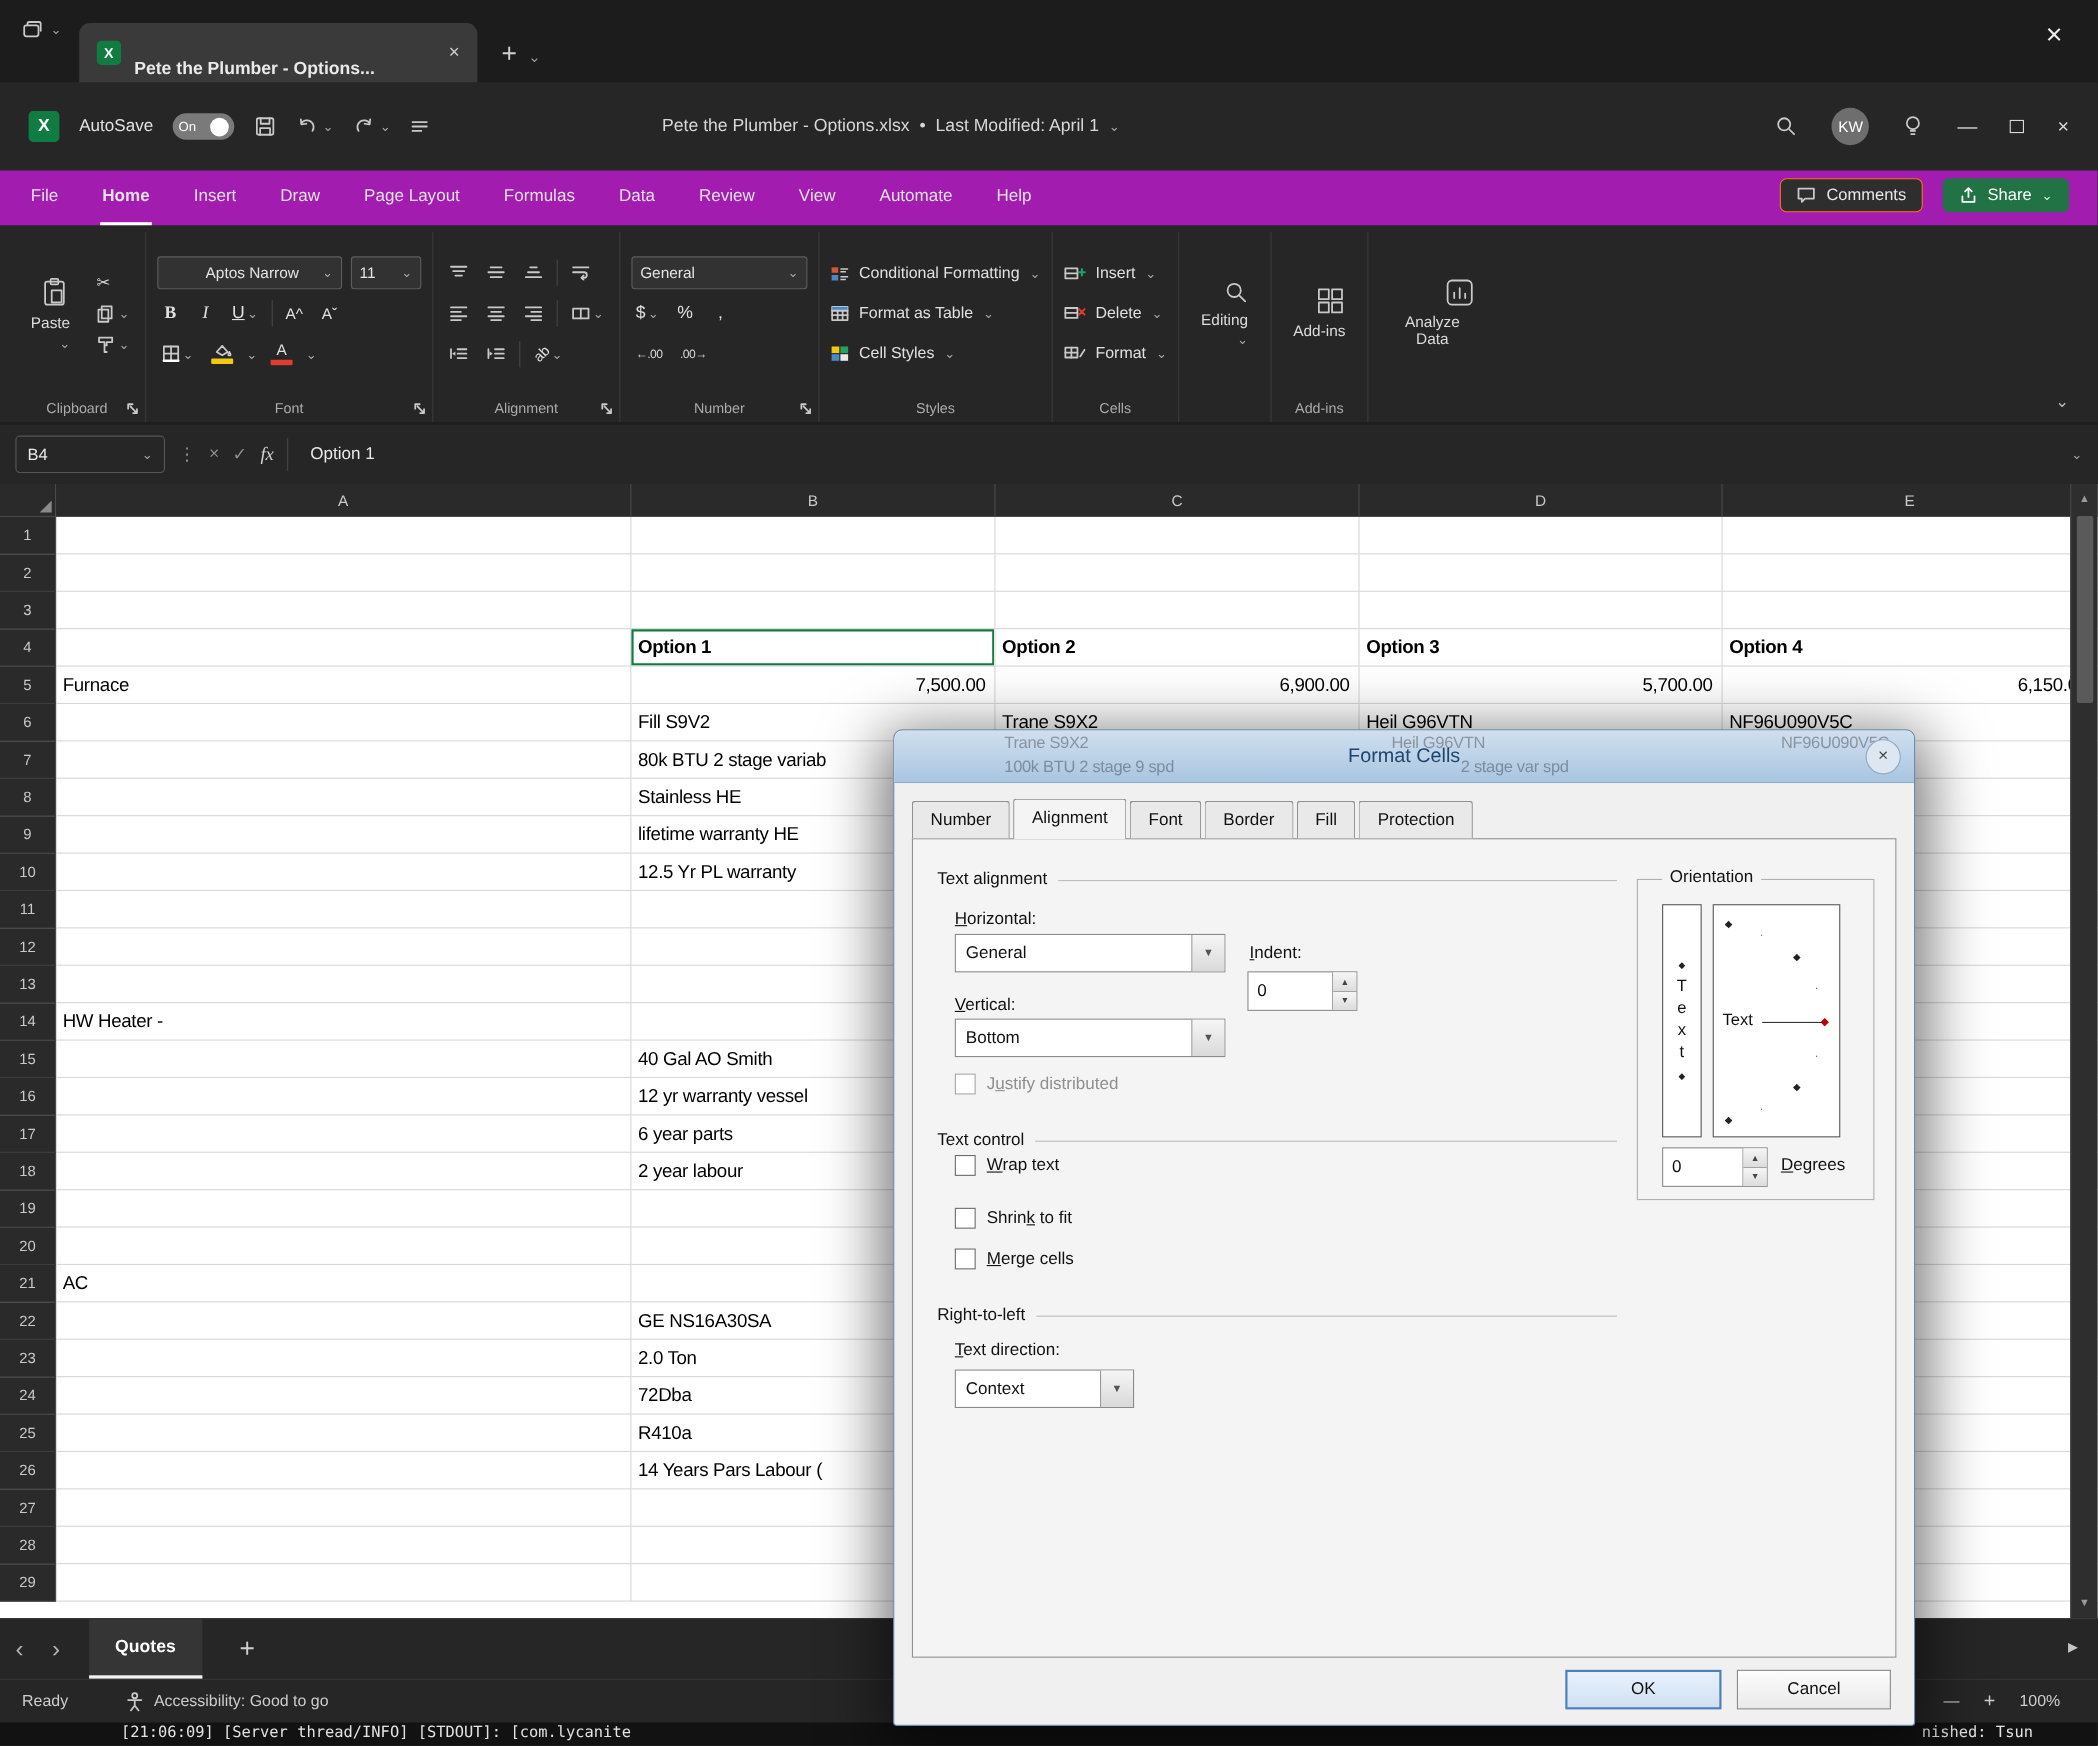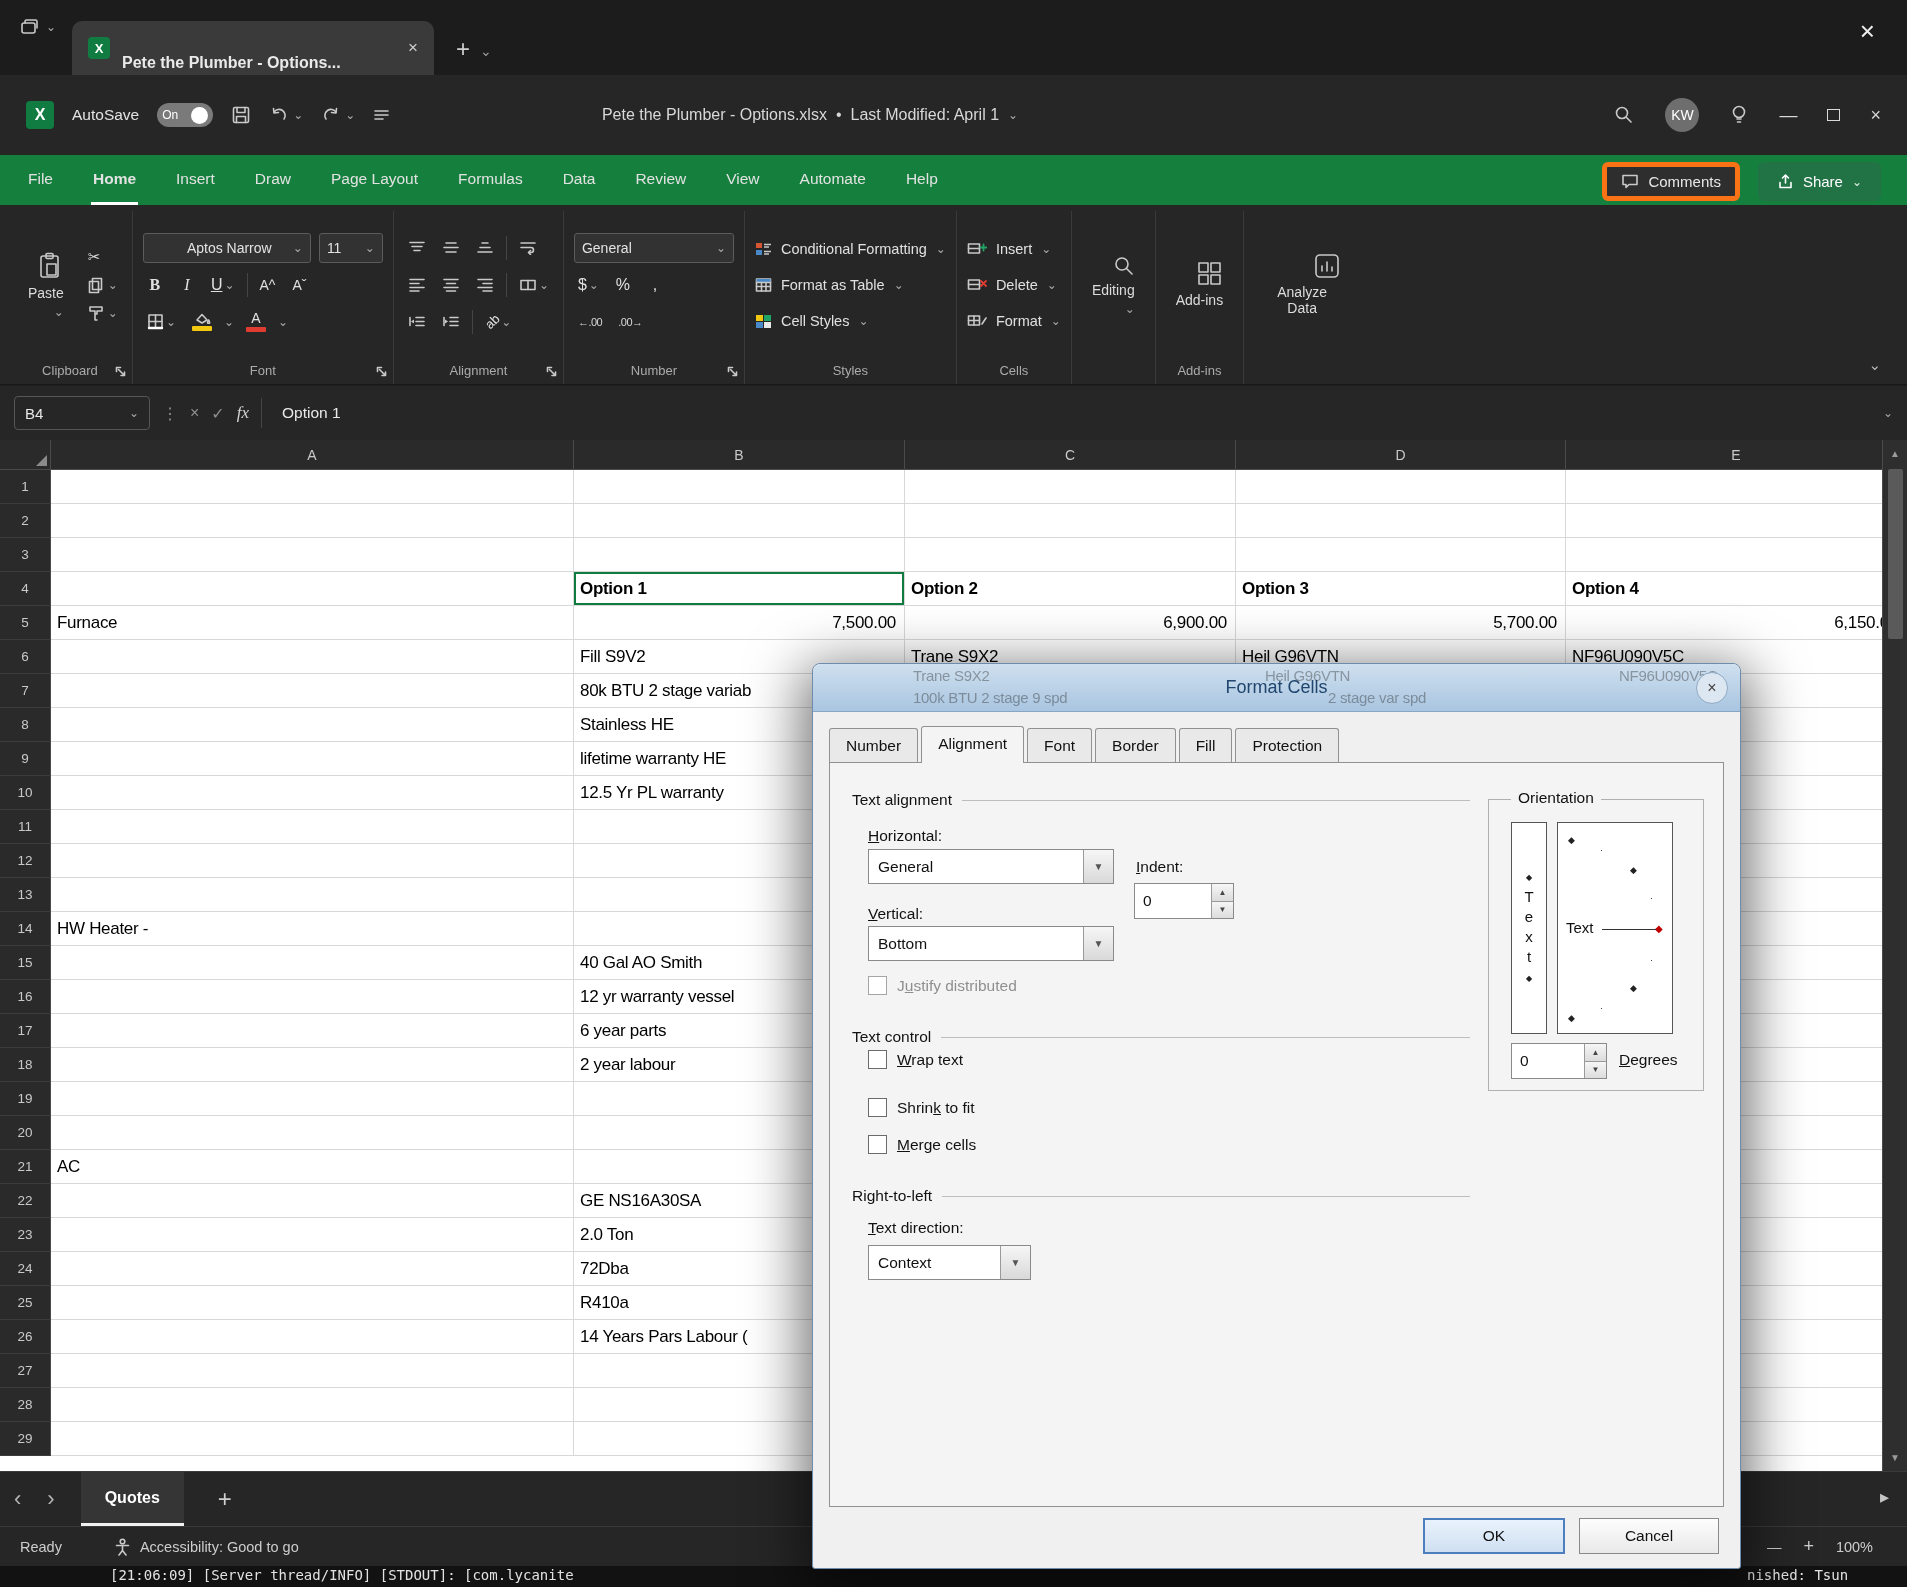--- a/index.html
+++ b/index.html
@@ -38,7 +38,7 @@
   .tb-glyph{color:#d9d9d9;font-size:18px;}
 
   
-  .menubar{height:50px;background:#15803d;display:flex;align-items:stretch;padding:0 0 0 26px;gap:36px;
+  .menubar{height:50px;background:#a21caf;display:flex;align-items:stretch;padding:0 0 0 26px;gap:36px;
     position:relative;flex:none;}
   .rtab{display:flex;align-items:center;color:#e2e2e2;font-size:15.5px;border-bottom:3px solid transparent;padding:0 2px;}
   .rtab.active{font-weight:700;border-bottom-color:#fff;}

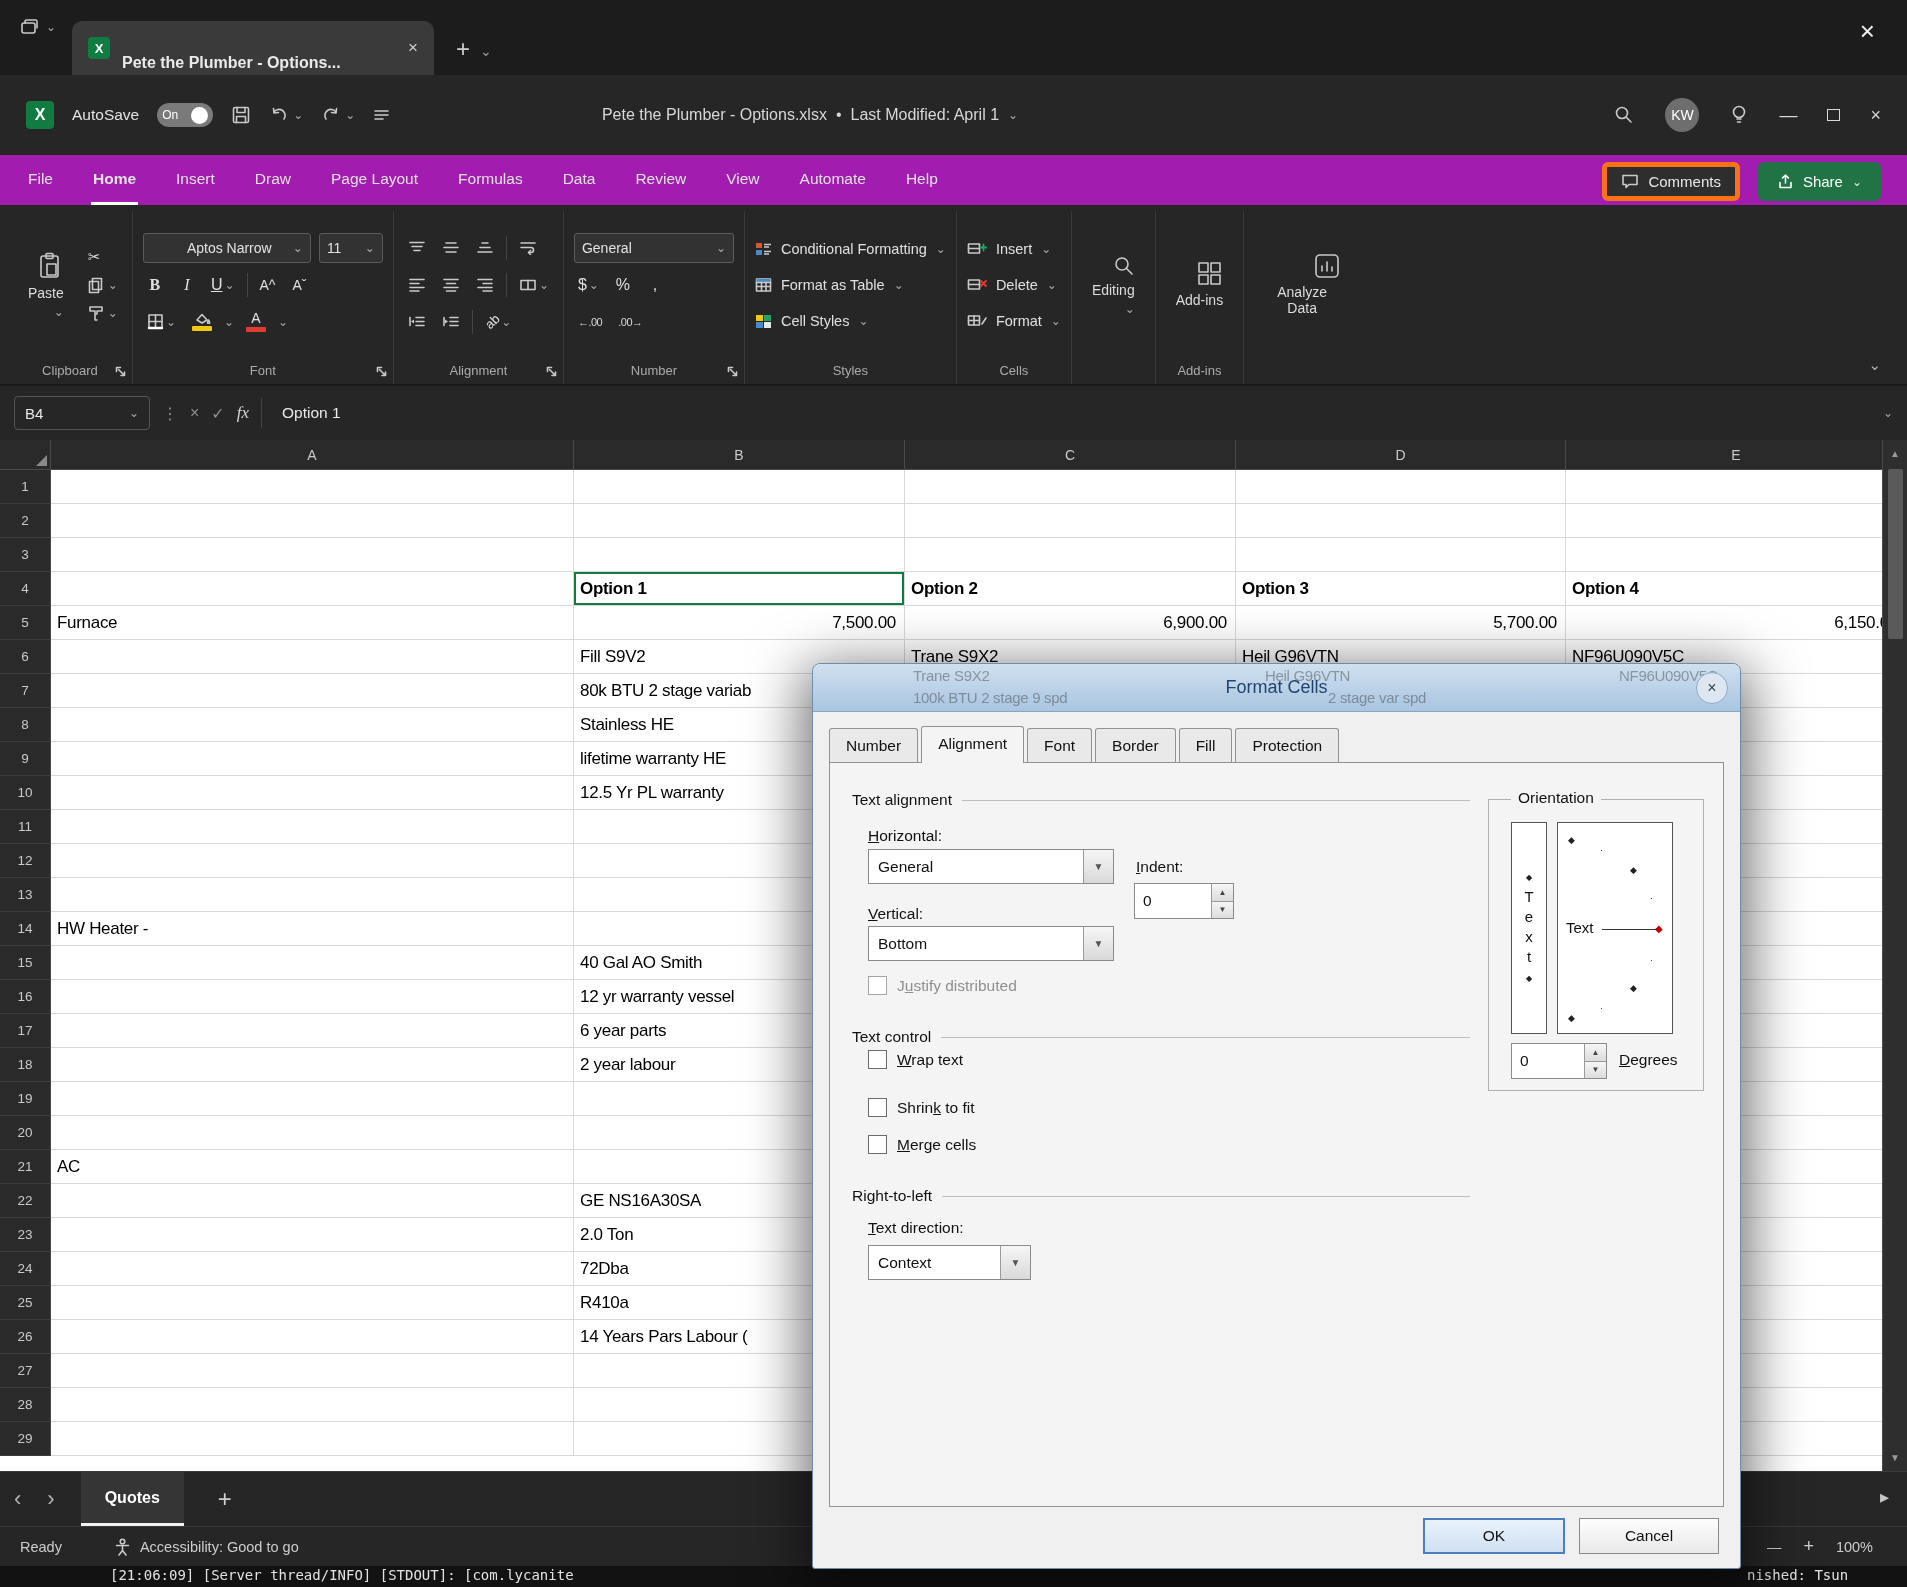--- a/index.html
+++ b/index.html
@@ -43,7 +43,7 @@
   .rtab{display:flex;align-items:center;color:#e2e2e2;font-size:15.5px;border-bottom:3px solid transparent;padding:0 2px;}
   .rtab.active{font-weight:700;border-bottom-color:#fff;}
   .mb-right{position:absolute;right:26px;top:7px;display:flex;gap:18px;}
-  .pill-btn{display:flex;align-items:center;gap:9px;border:5px solid #f97316;border-radius:6px;
+  .pill-btn{display:flex;align-items:center;gap:9px;border:1px solid #f97316;border-radius:6px;
     padding:6px 14px;color:#e8e8e8;font-size:15px;background:#2e2e2e;}
   .pill-btn.share{background:#217346;border-color:#217346;color:#fff;}
 

